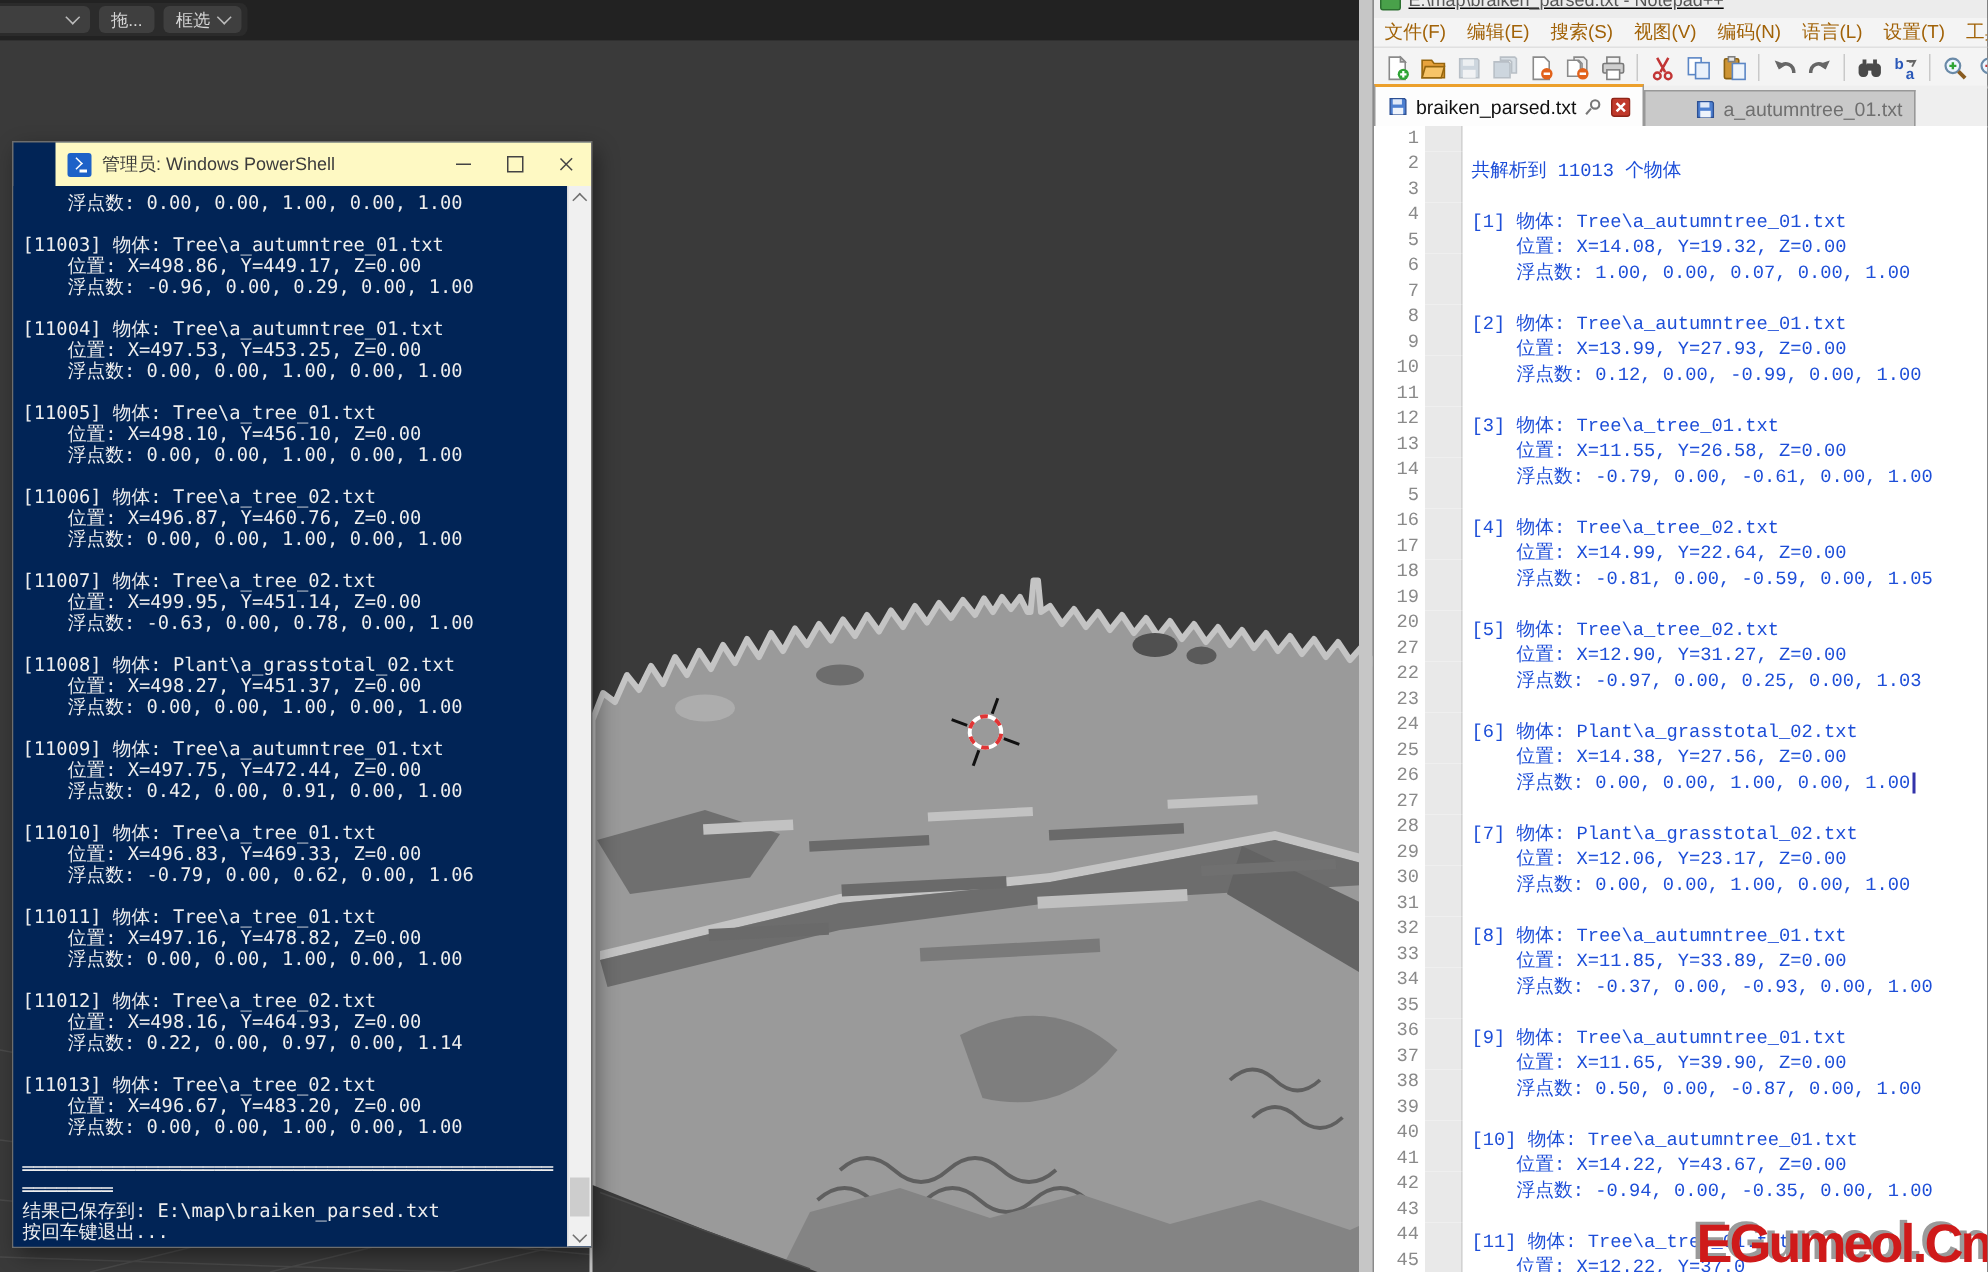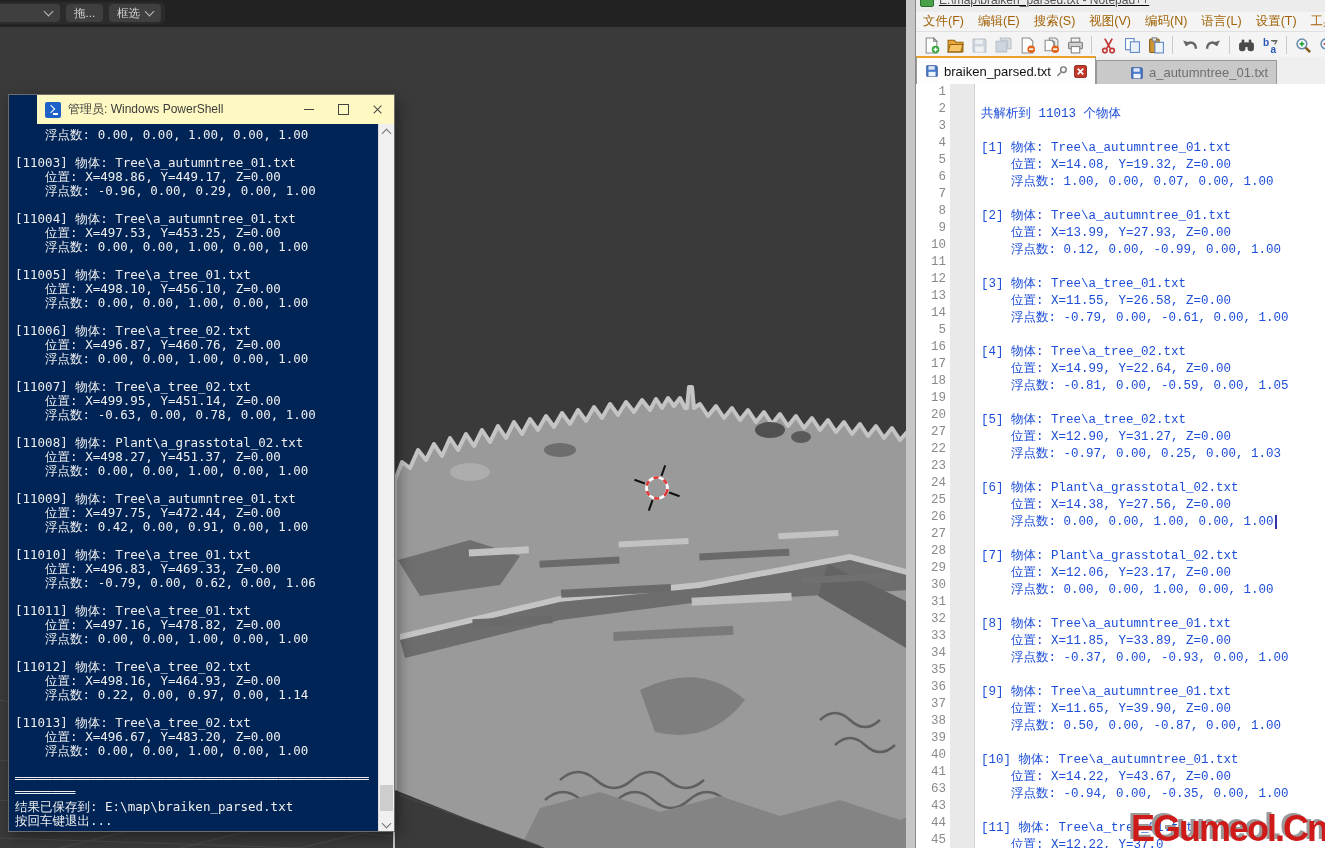--- a/index.html
+++ b/index.html
@@ -434,7 +434,7 @@
         <div class="ed-row"><span class="ed-num">39</span><span class="ed-margin"></span><span class="ed-text">[10] 物体: Tree\a_autumntree_01.txt</span></div>
         <div class="ed-row"><span class="ed-num">40</span><span class="ed-margin"></span><span class="ed-text">    位置: X=14.22, Y=43.67, Z=0.00</span></div>
         <div class="ed-row"><span class="ed-num">41</span><span class="ed-margin"></span><span class="ed-text">    浮点数: -0.94, 0.00, -0.35, 0.00, 1.00</span></div>
-        <div class="ed-row"><span class="ed-num">63</span><span class="ed-margin"></span><span class="ed-text"></span></div>
+        <div class="ed-row"><span class="ed-num">42</span><span class="ed-margin"></span><span class="ed-text"></span></div>
         <div class="ed-row"><span class="ed-num">43</span><span class="ed-margin"></span><span class="ed-text">[11] 物体: Tree\a_tree_01.txt</span></div>
         <div class="ed-row"><span class="ed-num">44</span><span class="ed-margin"></span><span class="ed-text">    位置: X=12.22, Y=37.0</span></div>
         <div class="ed-row"><span class="ed-num">45</span><span class="ed-margin"></span><span class="ed-text">    浮点数: 0.00, 0.00, 1</span></div>

